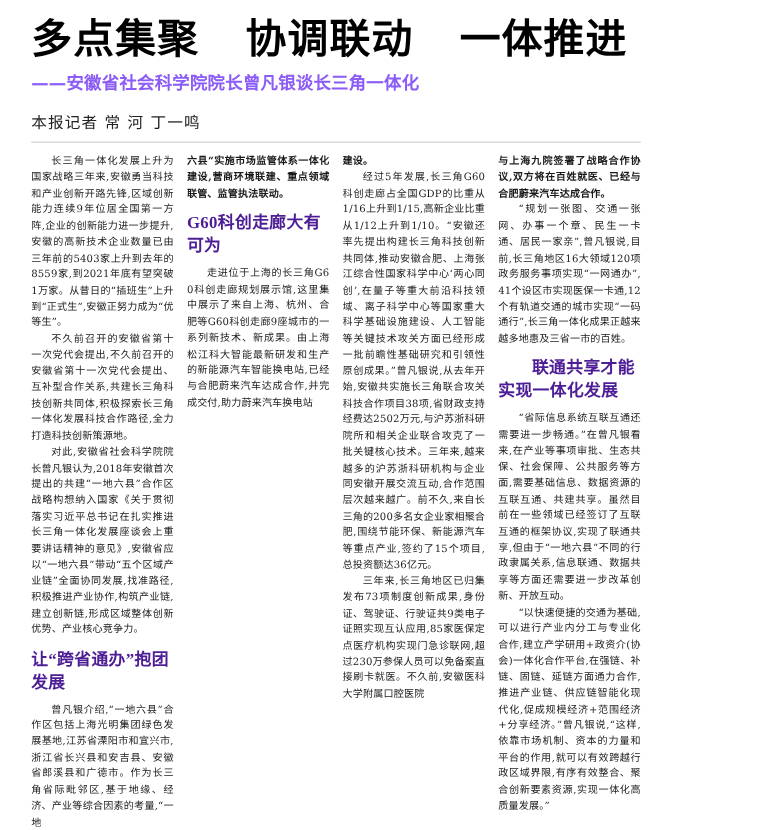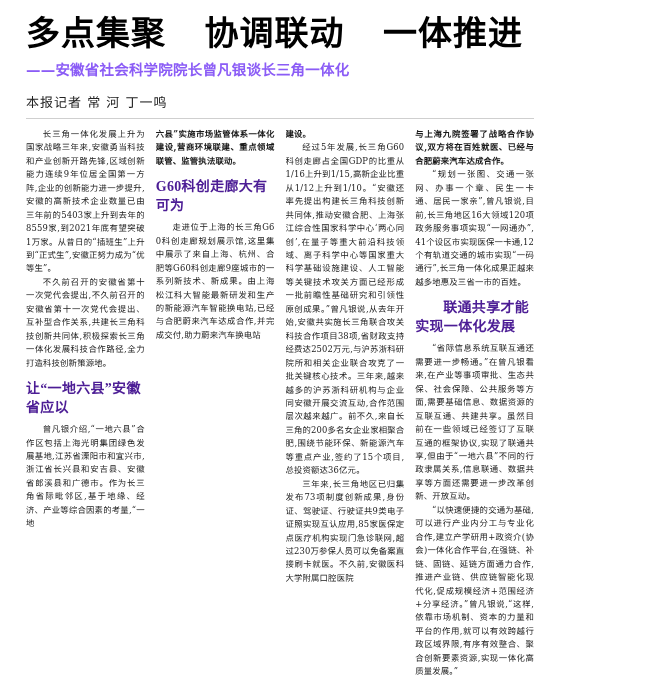--- a/index.html
+++ b/index.html
@@ -138,6 +138,7 @@
       <div class="col">
         <div class="para">长三角一体化发展上升为国家战略三年来,安徽勇当科技和产业创新开路先锋,区域创新能力连续9年位居全国第一方阵,企业的创新能力进一步提升,安徽的高新技术企业数量已由三年前的5403家上升到去年的8559家,到2021年底有望突破1万家。从昔日的“插班生”上升到“正式生”,安徽正努力成为“优等生”。</div>
         <div class="para">不久前召开的安徽省第十一次党代会提出,不久前召开的安徽省第十一次党代会提出、互补型合作关系,共建长三角科技创新共同体,积极探索长三角一体化发展科技合作路径,全力打造科技创新策源地。</div>
+        <div class="para">对此,安徽省社会科学院院长曾凡银认为,2018年安徽首次提出的共建“一地六县”合作区战略构想纳入国家《关于贯彻落实习近平总书记在扎实推进长三角一体化发展座谈会上重要讲话精神的意见》,安徽省应以“一地六县”带动“五个区域产业链”全面协同发展,找准路径,积极推进产业协作,构筑产业链,建立创新链,形成区域整体创新优势、产业核心竞争力。</div>
         <div class="sec-head">让“一地六县”安徽省应以</div>
         <div class="para">曾凡银介绍,“一地六县”合作区包括上海光明集团绿色发展基地,江苏省溧阳市和宜兴市,浙江省长兴县和安吉县、安徽省郎溪县和广德市。作为长三角省际毗邻区,基于地缘、经济、产业等综合因素的考量,“一地</div>
       </div>

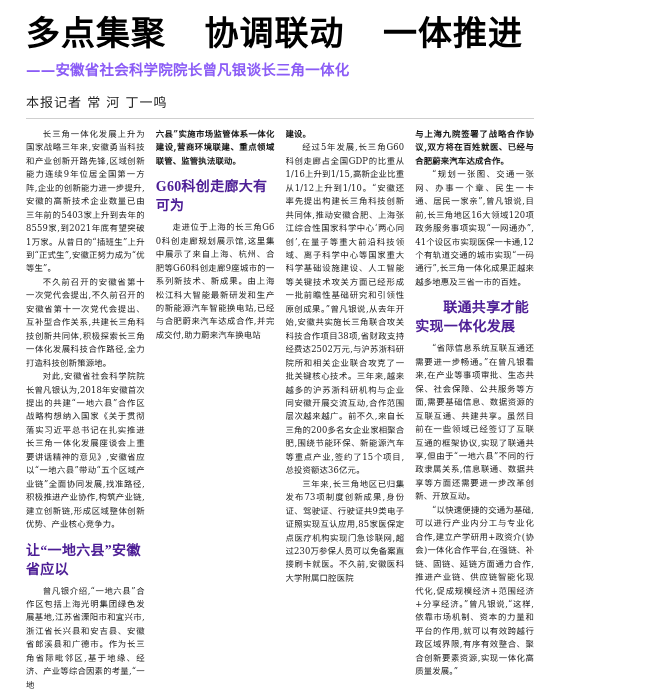--- a/index.html
+++ b/index.html
@@ -139,7 +139,7 @@
         <div class="para">长三角一体化发展上升为国家战略三年来,安徽勇当科技和产业创新开路先锋,区域创新能力连续9年位居全国第一方阵,企业的创新能力进一步提升,安徽的高新技术企业数量已由三年前的5403家上升到去年的8559家,到2021年底有望突破1万家。从昔日的“插班生”上升到“正式生”,安徽正努力成为“优等生”。</div>
         <div class="para">不久前召开的安徽省第十一次党代会提出,不久前召开的安徽省第十一次党代会提出、互补型合作关系,共建长三角科技创新共同体,积极探索长三角一体化发展科技合作路径,全力打造科技创新策源地。</div>
         <div class="para">对此,安徽省社会科学院院长曾凡银认为,2018年安徽首次提出的共建“一地六县”合作区战略构想纳入国家《关于贯彻落实习近平总书记在扎实推进长三角一体化发展座谈会上重要讲话精神的意见》,安徽省应以“一地六县”带动“五个区域产业链”全面协同发展,找准路径,积极推进产业协作,构筑产业链,建立创新链,形成区域整体创新优势、产业核心竞争力。</div>
-        <div class="sec-head">让“一地六县”安徽省应以</div>
+        <div class="sec-head">让“跨省通办”抱团发展</div>
         <div class="para">曾凡银介绍,“一地六县”合作区包括上海光明集团绿色发展基地,江苏省溧阳市和宜兴市,浙江省长兴县和安吉县、安徽省郎溪县和广德市。作为长三角省际毗邻区,基于地缘、经济、产业等综合因素的考量,“一地</div>
       </div>
       <div class="col">

